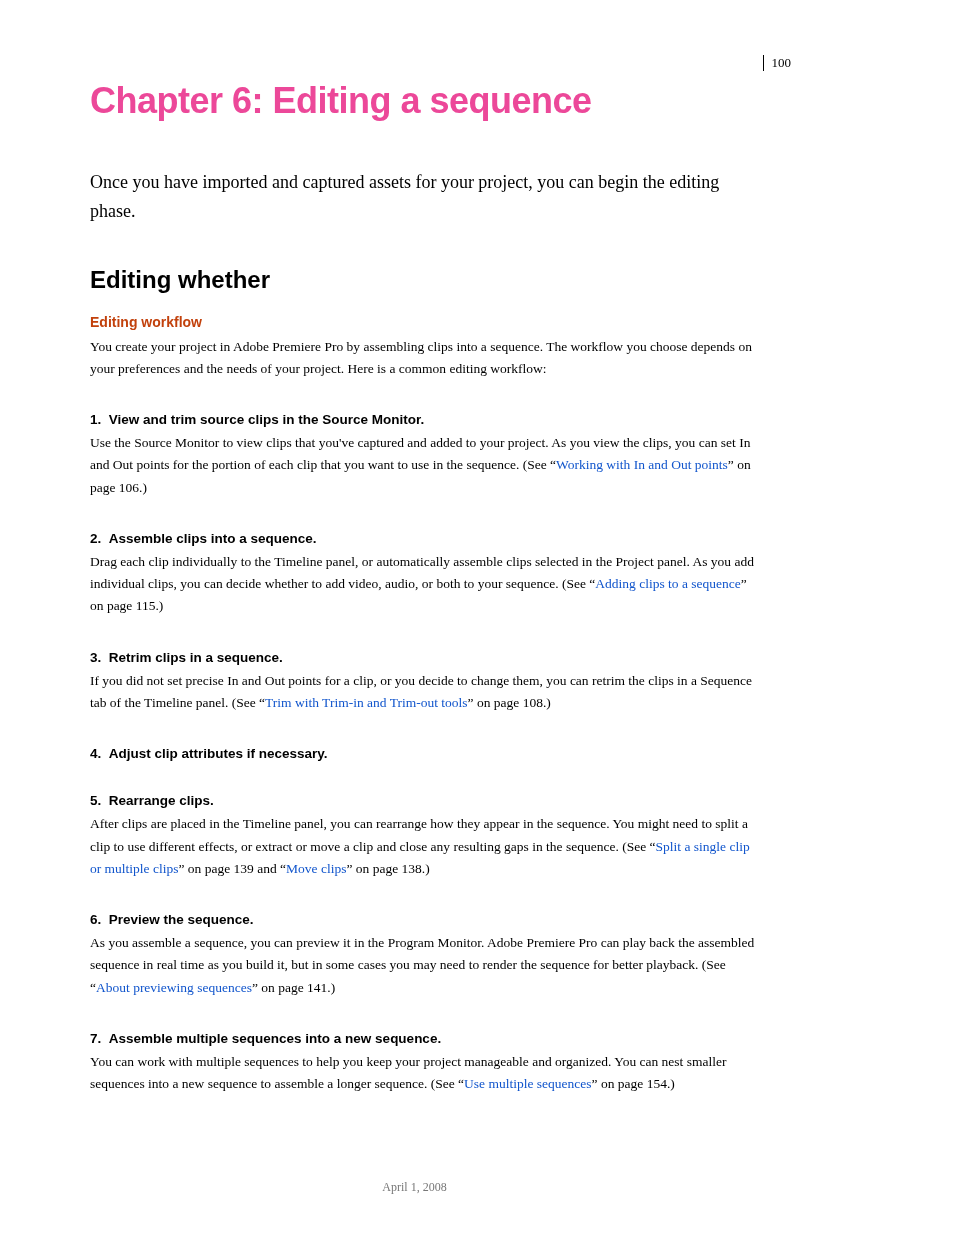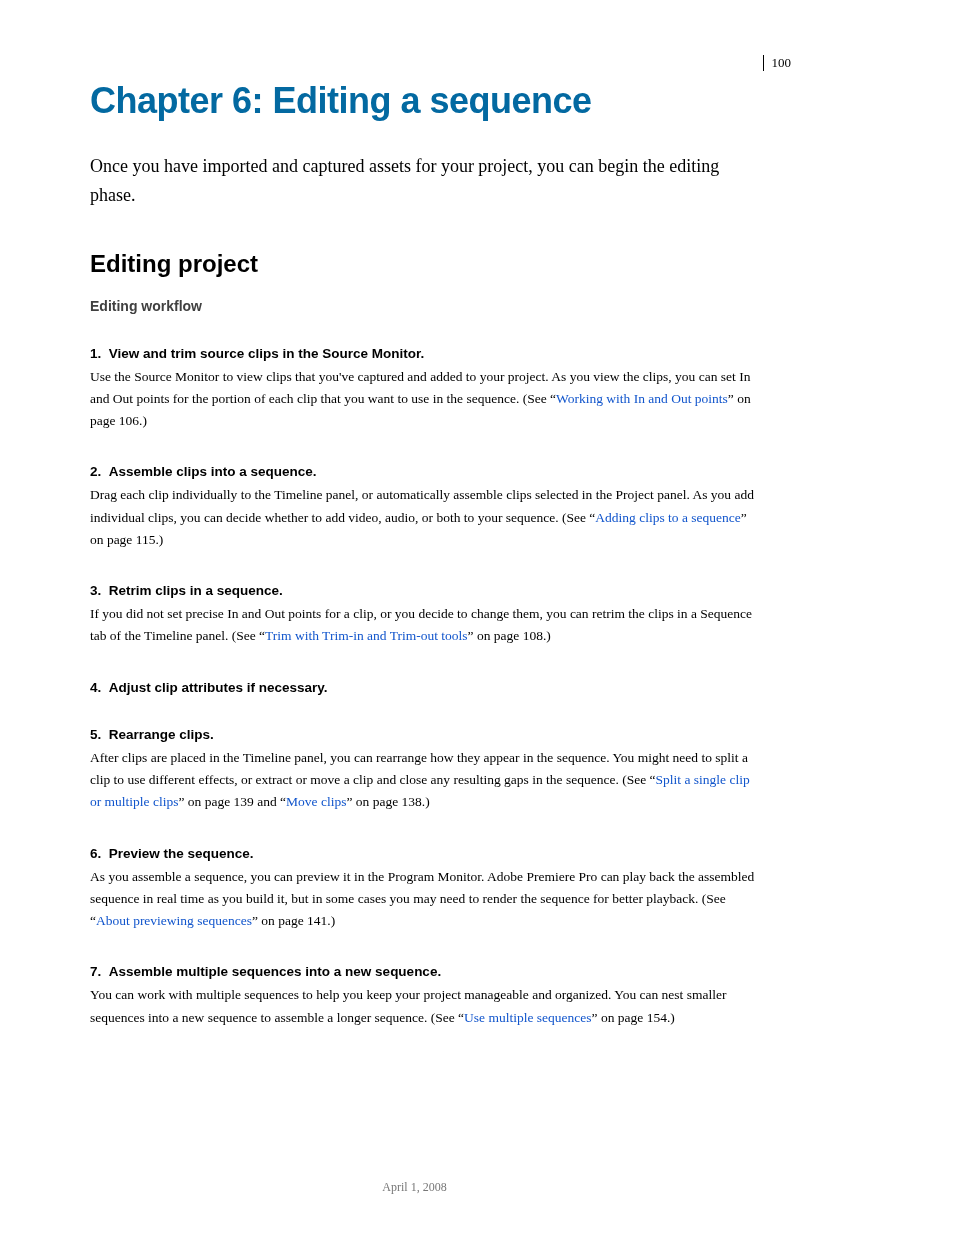--- a/index.html
+++ b/index.html
@@ -41,8 +41,8 @@
       font-family: Arial, Helvetica, sans-serif;
       font-size: 36px;
       font-weight: 900;
-      color: #0369a1;
-      margin-bottom: 30px;
+      color: #ec4899;
+      margin-bottom: 46px;
       margin-top: 20px;
       letter-spacing: -0.5px;
     }

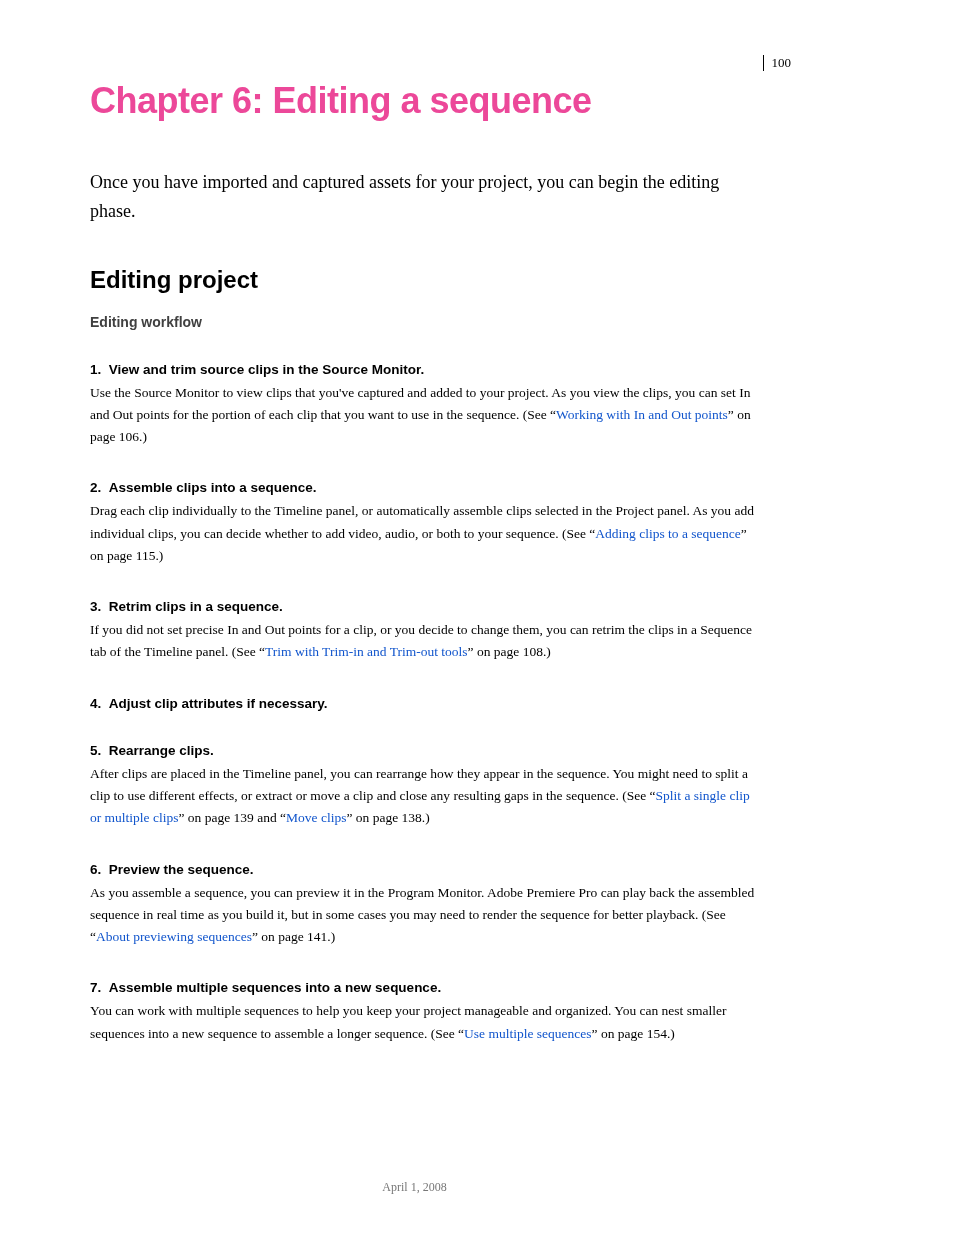--- a/index.html
+++ b/index.html
@@ -130,7 +130,7 @@
   <p class="intro-text">Once you have imported and captured assets for your project, you can begin the editing phase.</p>
 
   <div class="editing-basics-section">
-    <h2 class="section-title">Editing project</h2>
+    <h2 class="section-title">Editing whether</h2>
 
     <div class="editing-workflow-section">
       <h3 class="subsection-title">Editing workflow</h3>

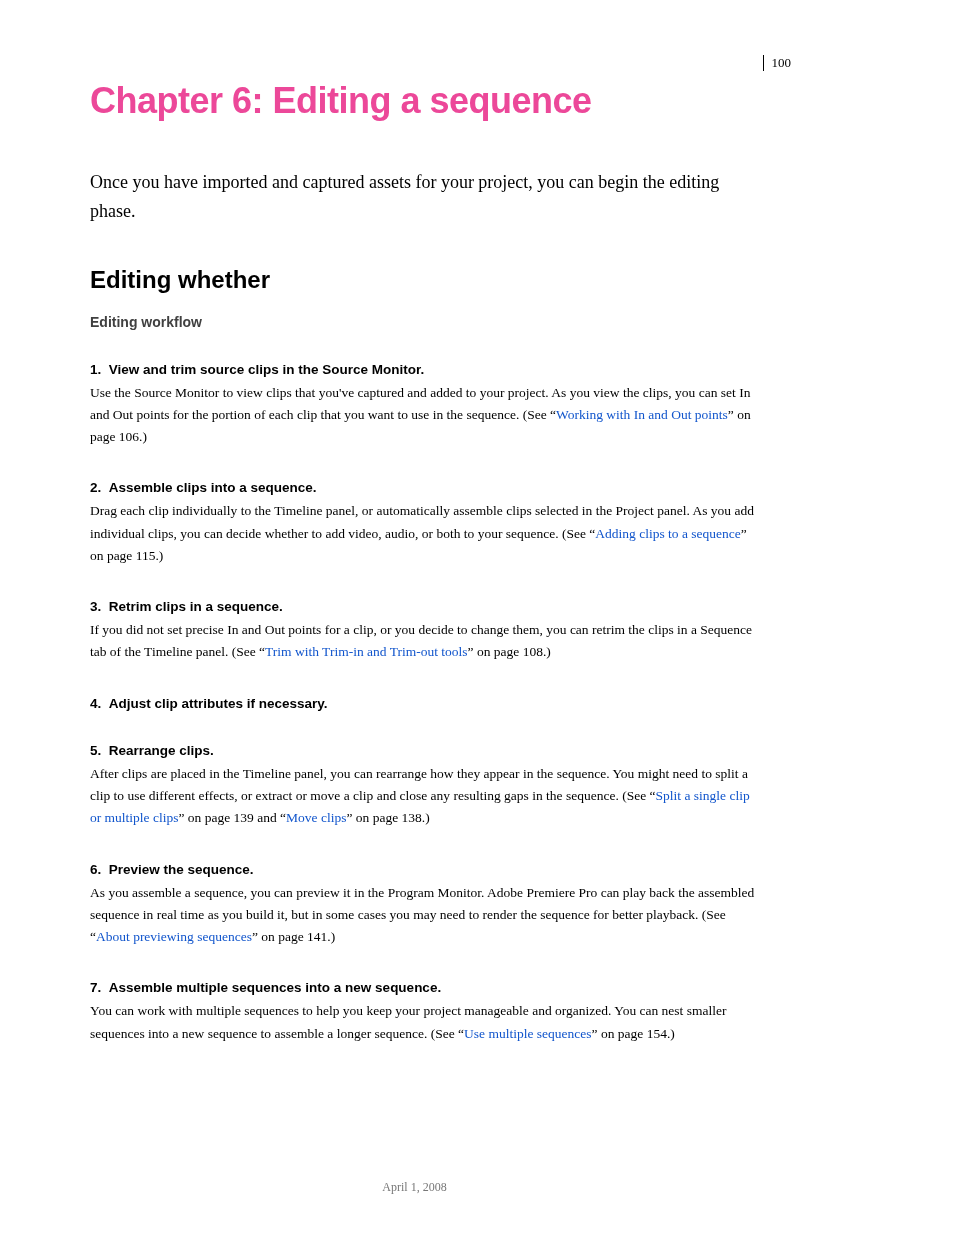--- a/index.html
+++ b/index.html
@@ -68,7 +68,7 @@
       font-family: Arial, Helvetica, sans-serif;
       font-size: 14px;
       font-weight: 700;
-      color: #404040;
+      color: #c2410c;
       margin-bottom: 6px;
       margin-top: 18px;
     }

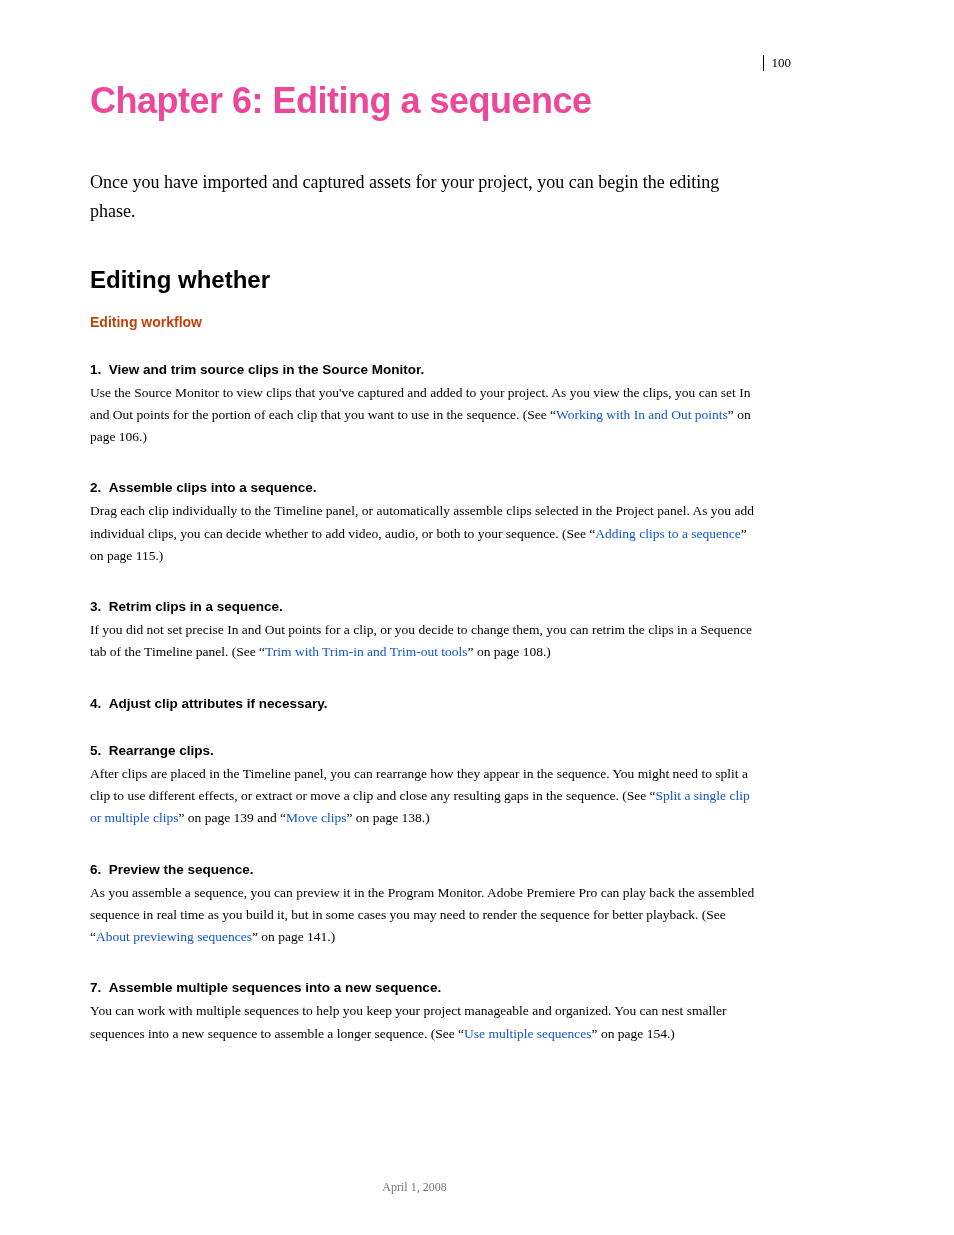--- a/index.html
+++ b/index.html
@@ -135,6 +135,7 @@
     <div class="editing-workflow-section">
       <h3 class="subsection-title">Editing workflow</h3>
 
+      <p class="body-text">You create your project in Adobe Premiere Pro by assembling clips into a sequence. The workflow you choose depends on your preferences and the needs of your project. Here is a common editing workflow:</p>
 
       <div class="numbered-item">
         <p class="numbered-item-title">

